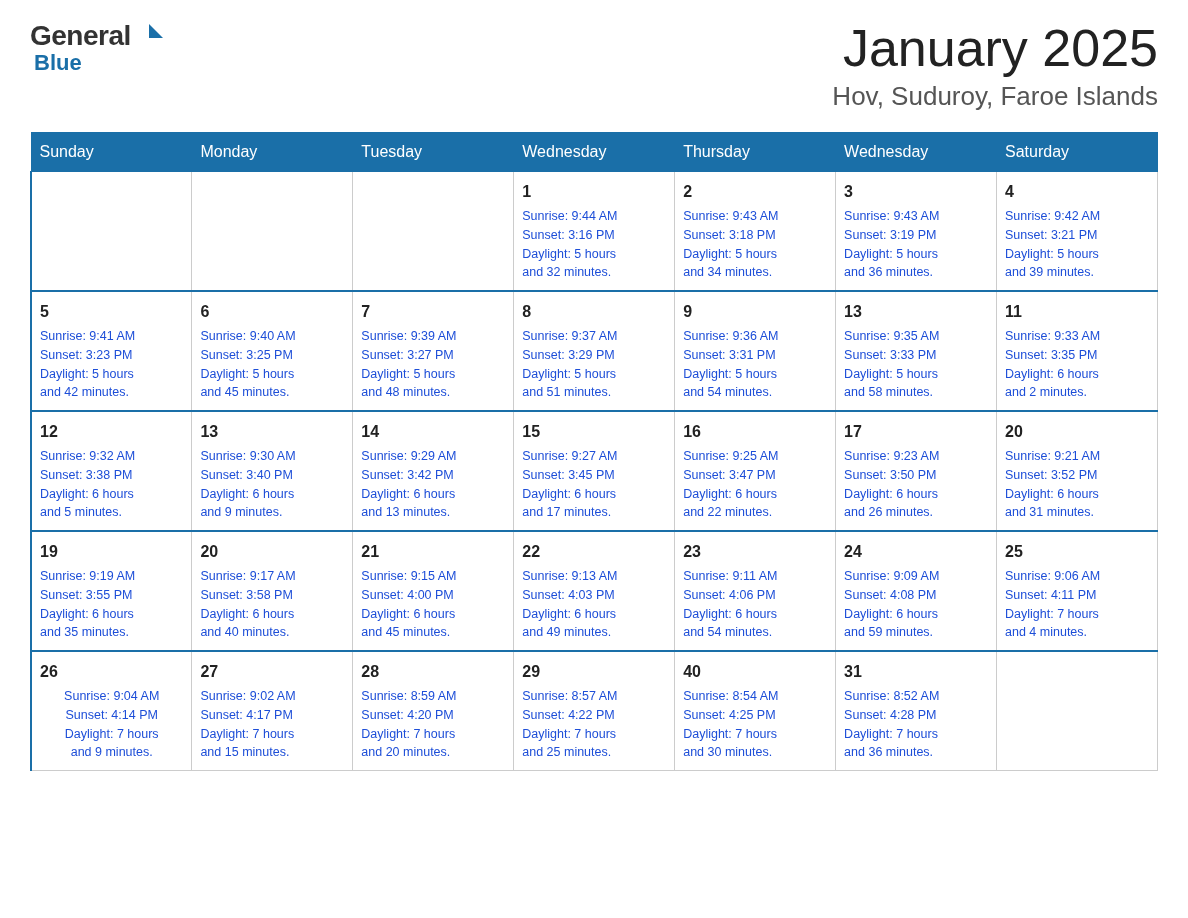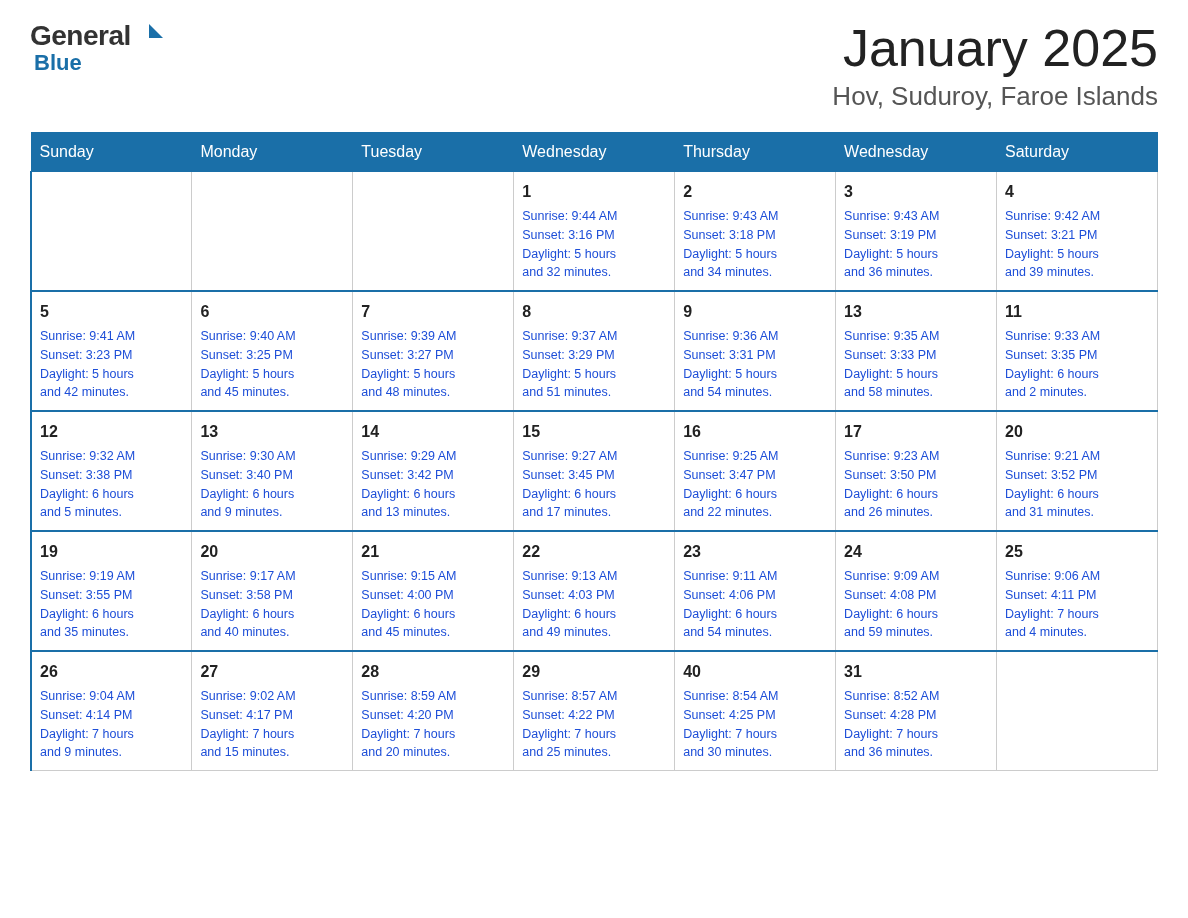--- a/index.html
+++ b/index.html
@@ -328,7 +328,7 @@
       <tr class="row-divider">
         <td>
           <span class="day-number">26</span>
-          <div class="day-info" style="white-space: pre-line;">Sunrise: 9:04 AM
+          <div class="day-info" style="white-space: pre-line; text-align: center;">Sunrise: 9:04 AM
 Sunset: 4:14 PM
 Daylight: 7 hours
 and 9 minutes.</div>

